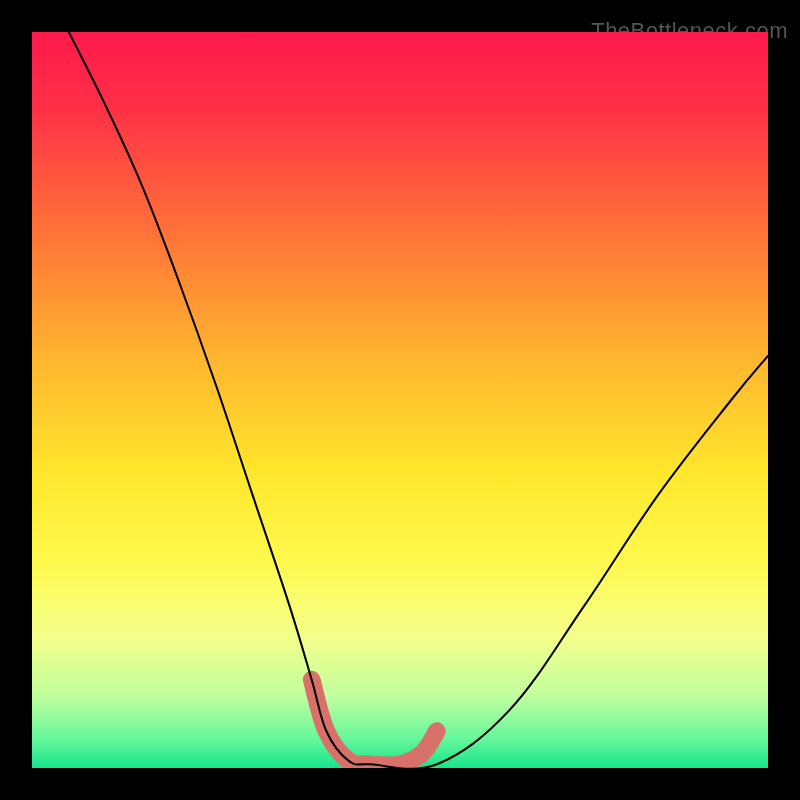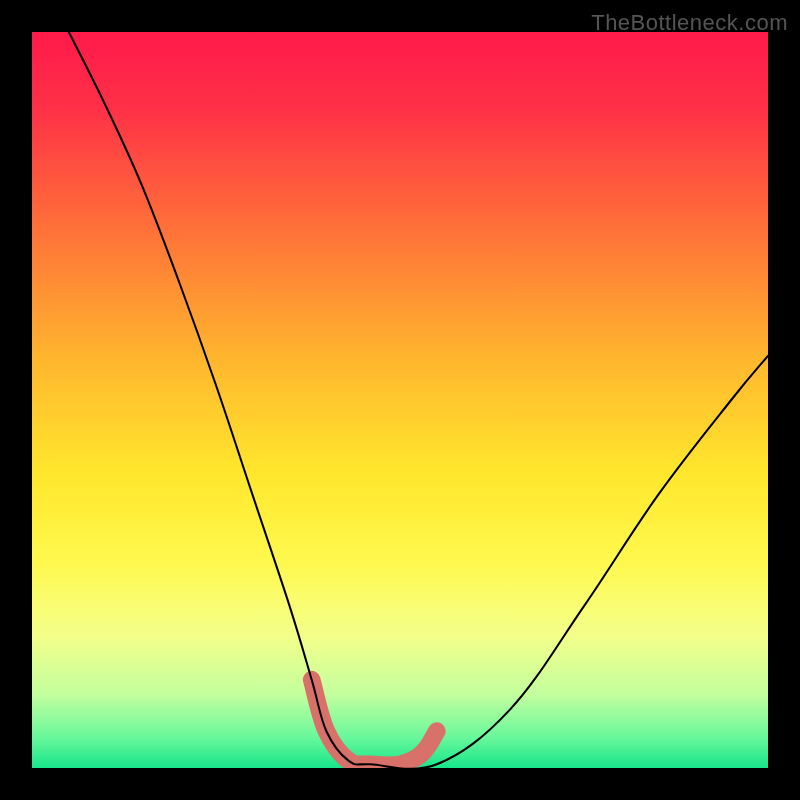--- a/index.html
+++ b/index.html
@@ -19,7 +19,7 @@
   }
   .watermark {
     position: absolute;
-    top: 10px;
+    top: 18px;
     right: 12px;
     color: #555;
     font-size: 22px;

